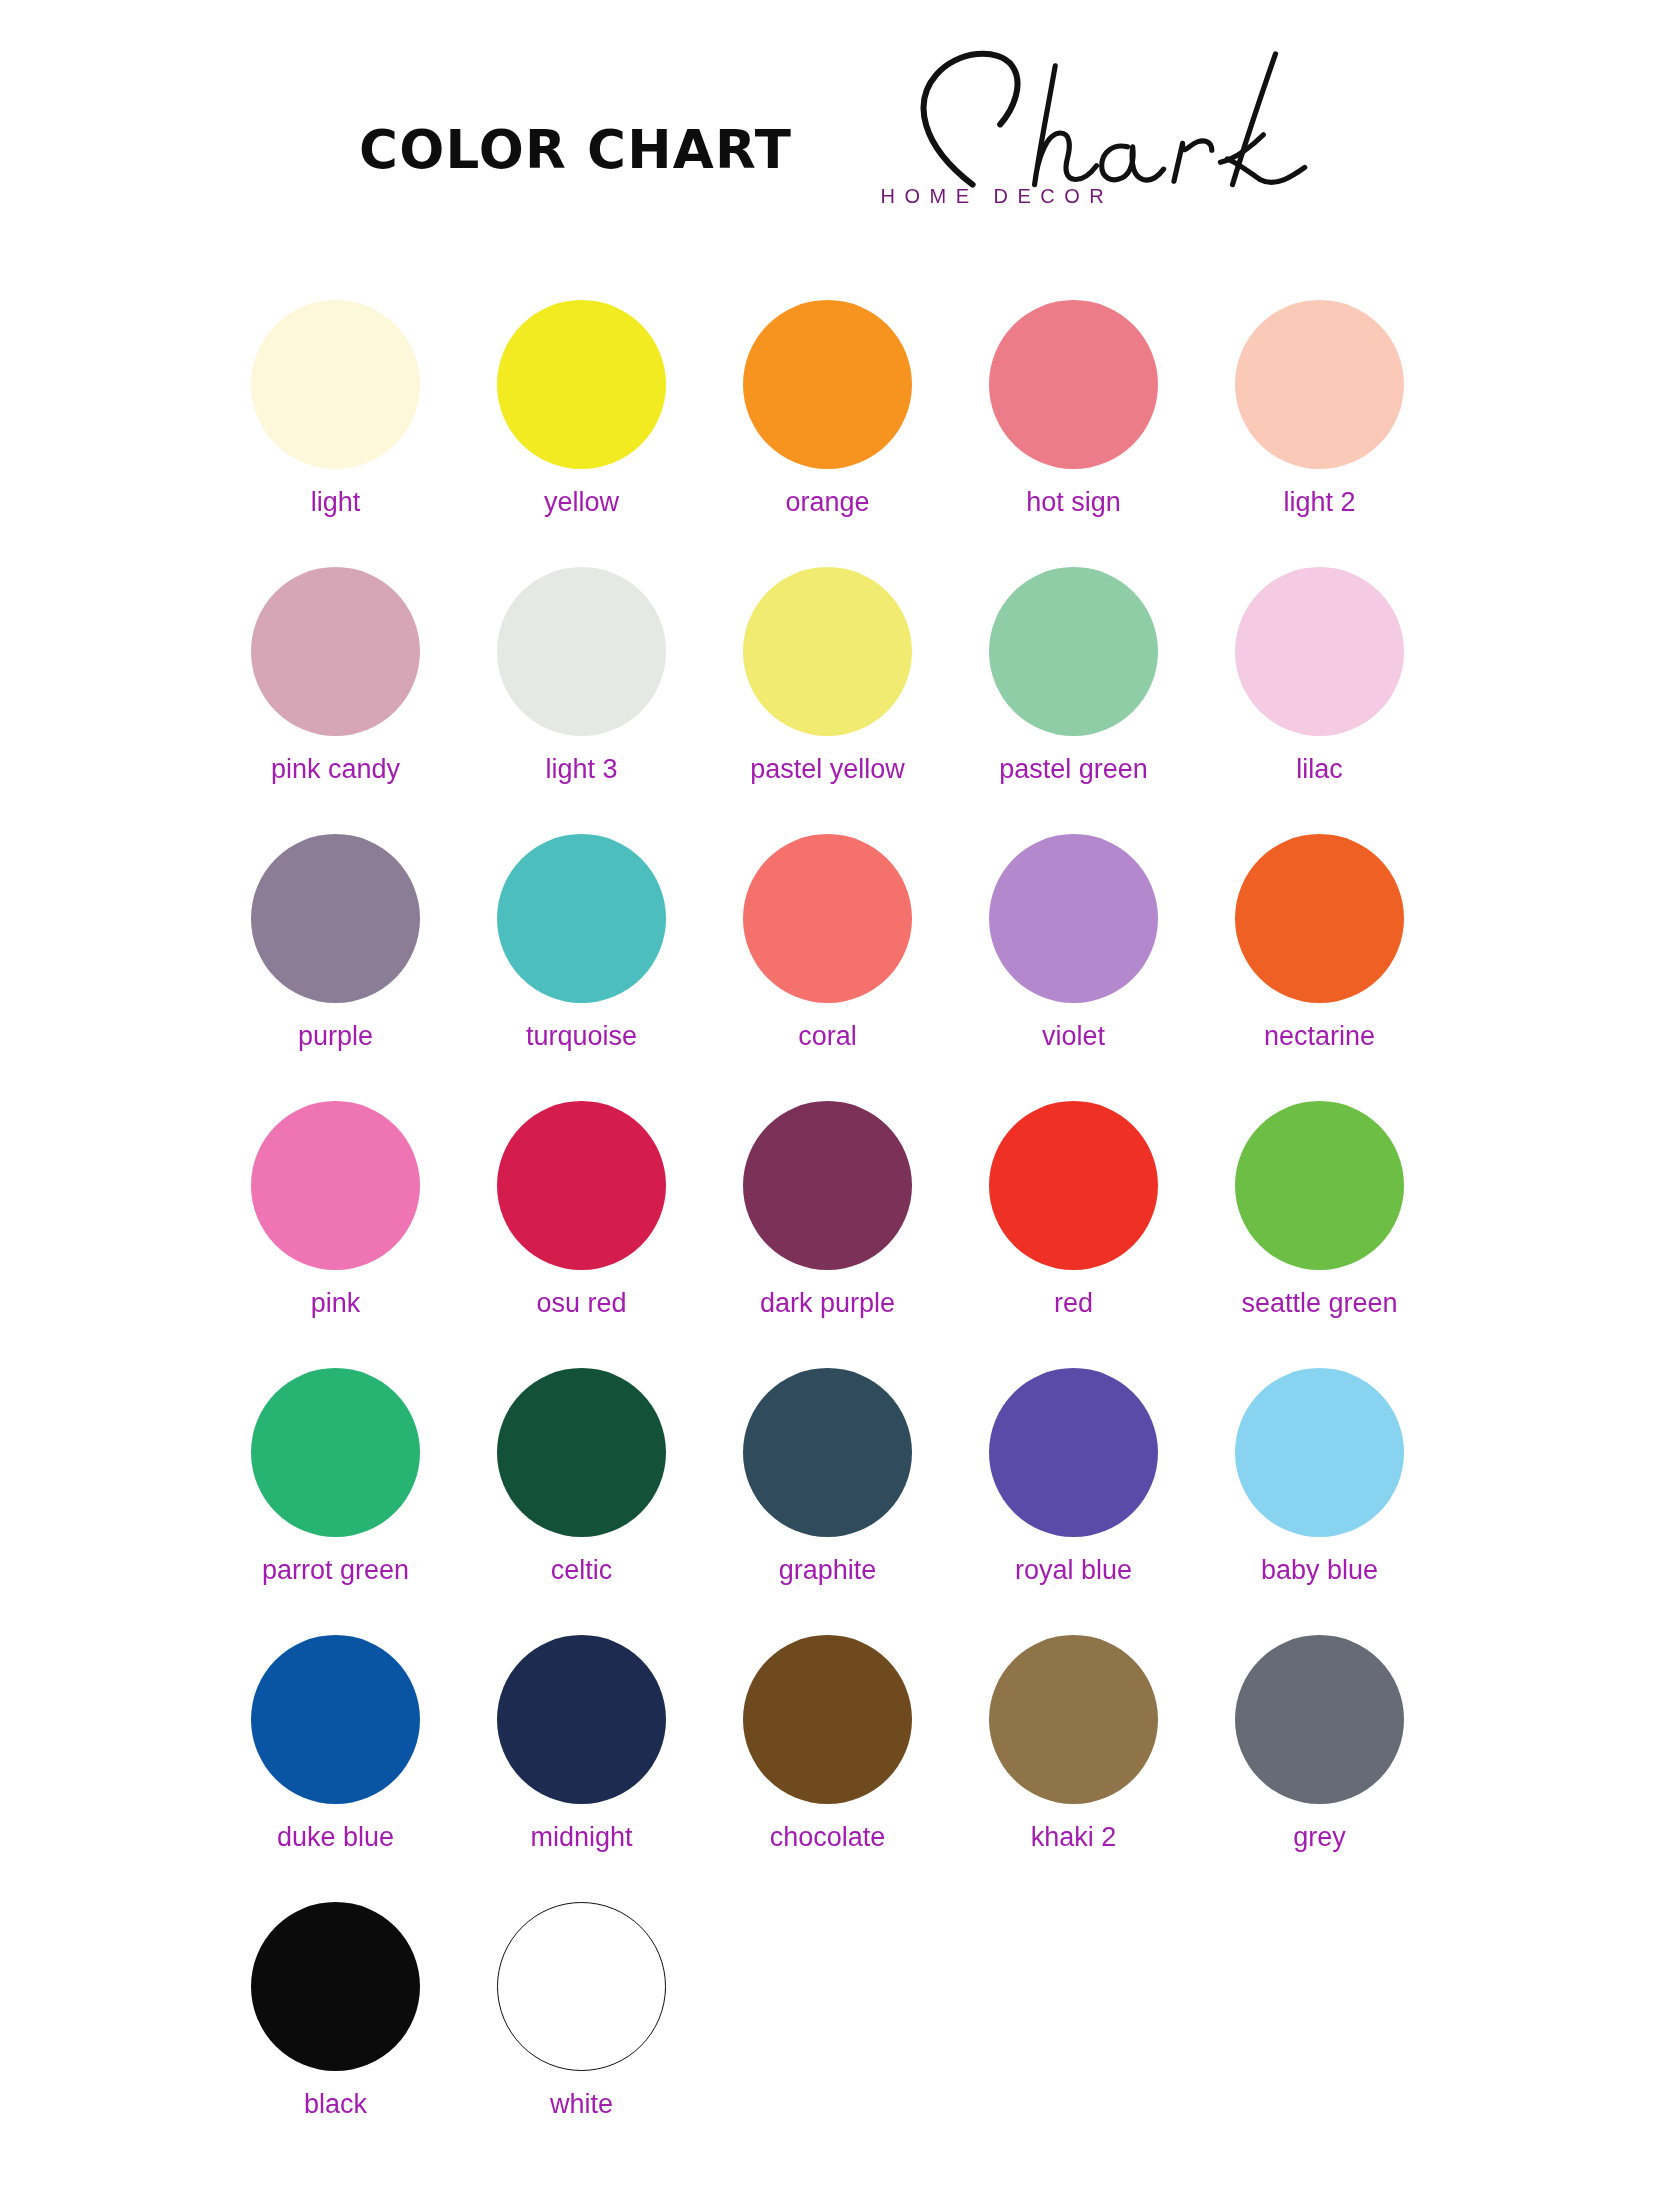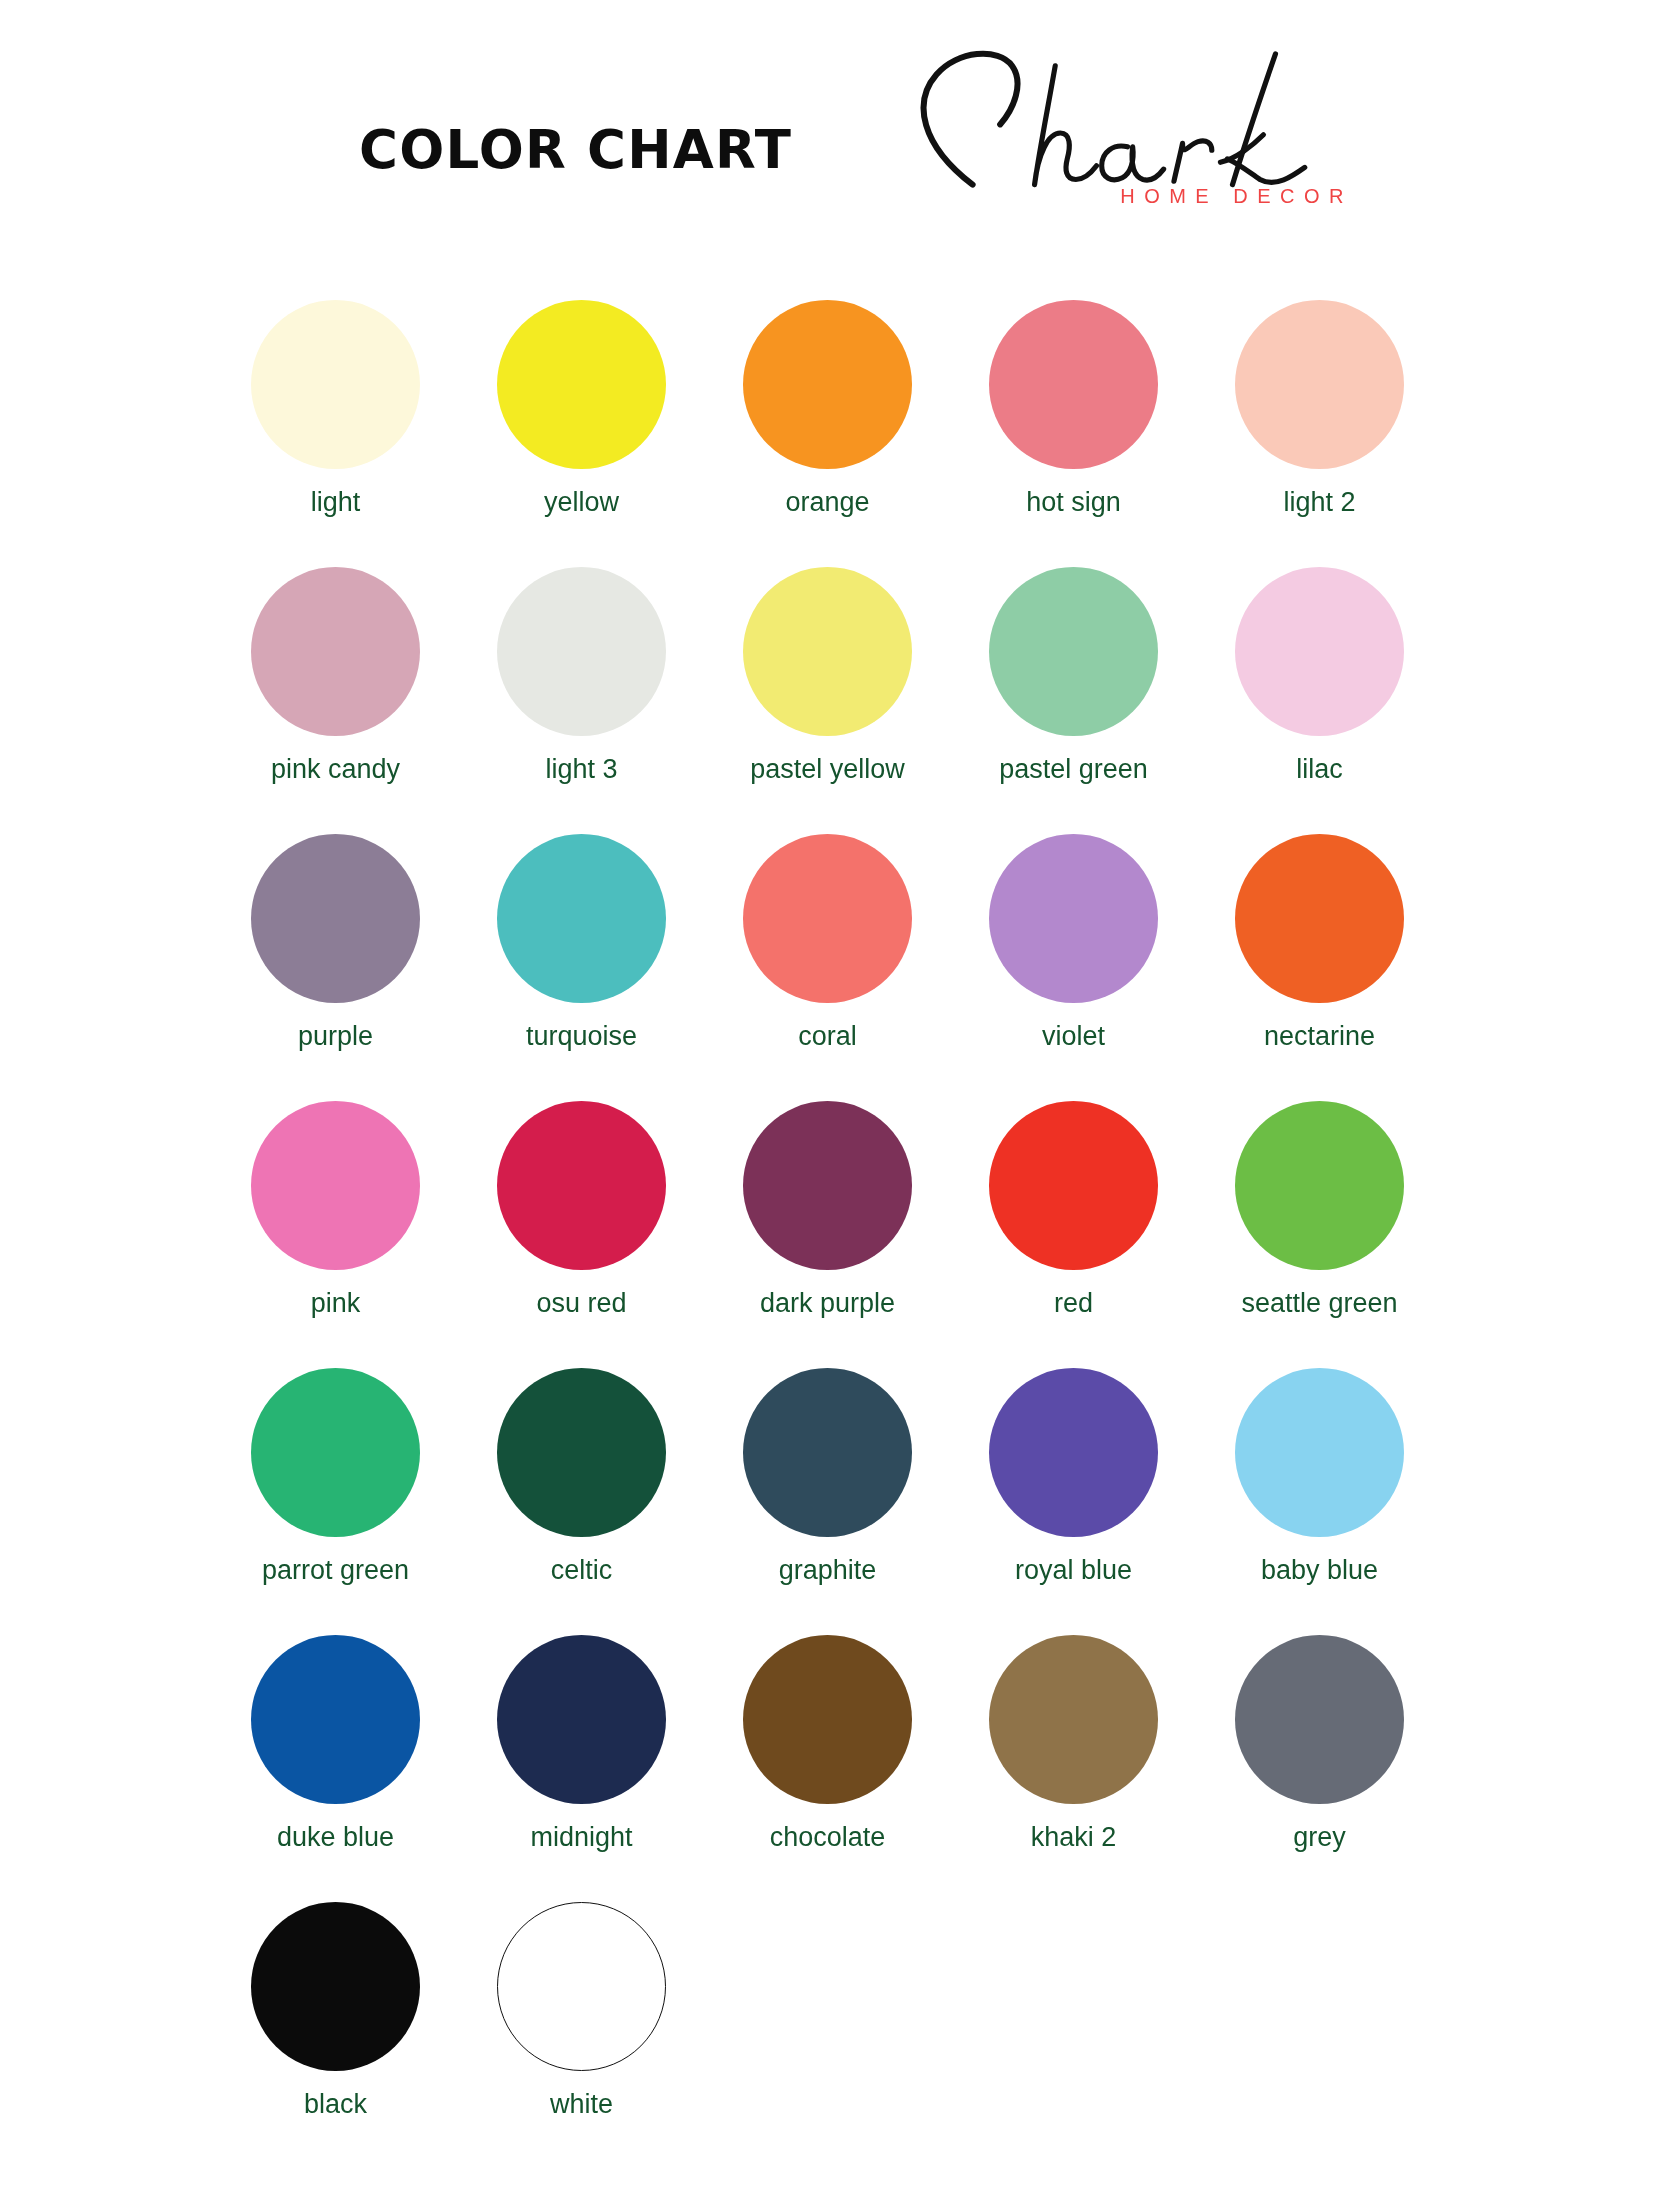--- a/index.html
+++ b/index.html
@@ -74,13 +74,13 @@
     left: 0;
     top: 169px;
     width: 482px;
-    text-align: right;
+    text-align: left;
     font-family: "Liberation Sans", sans-serif;
     font-size: 20px;
     font-weight: 400;
     letter-spacing: 9.5px;
     text-indent: 9.5px;
-    color: #ef4444;
+    color: #701a75;
     white-space: nowrap;
   }
 

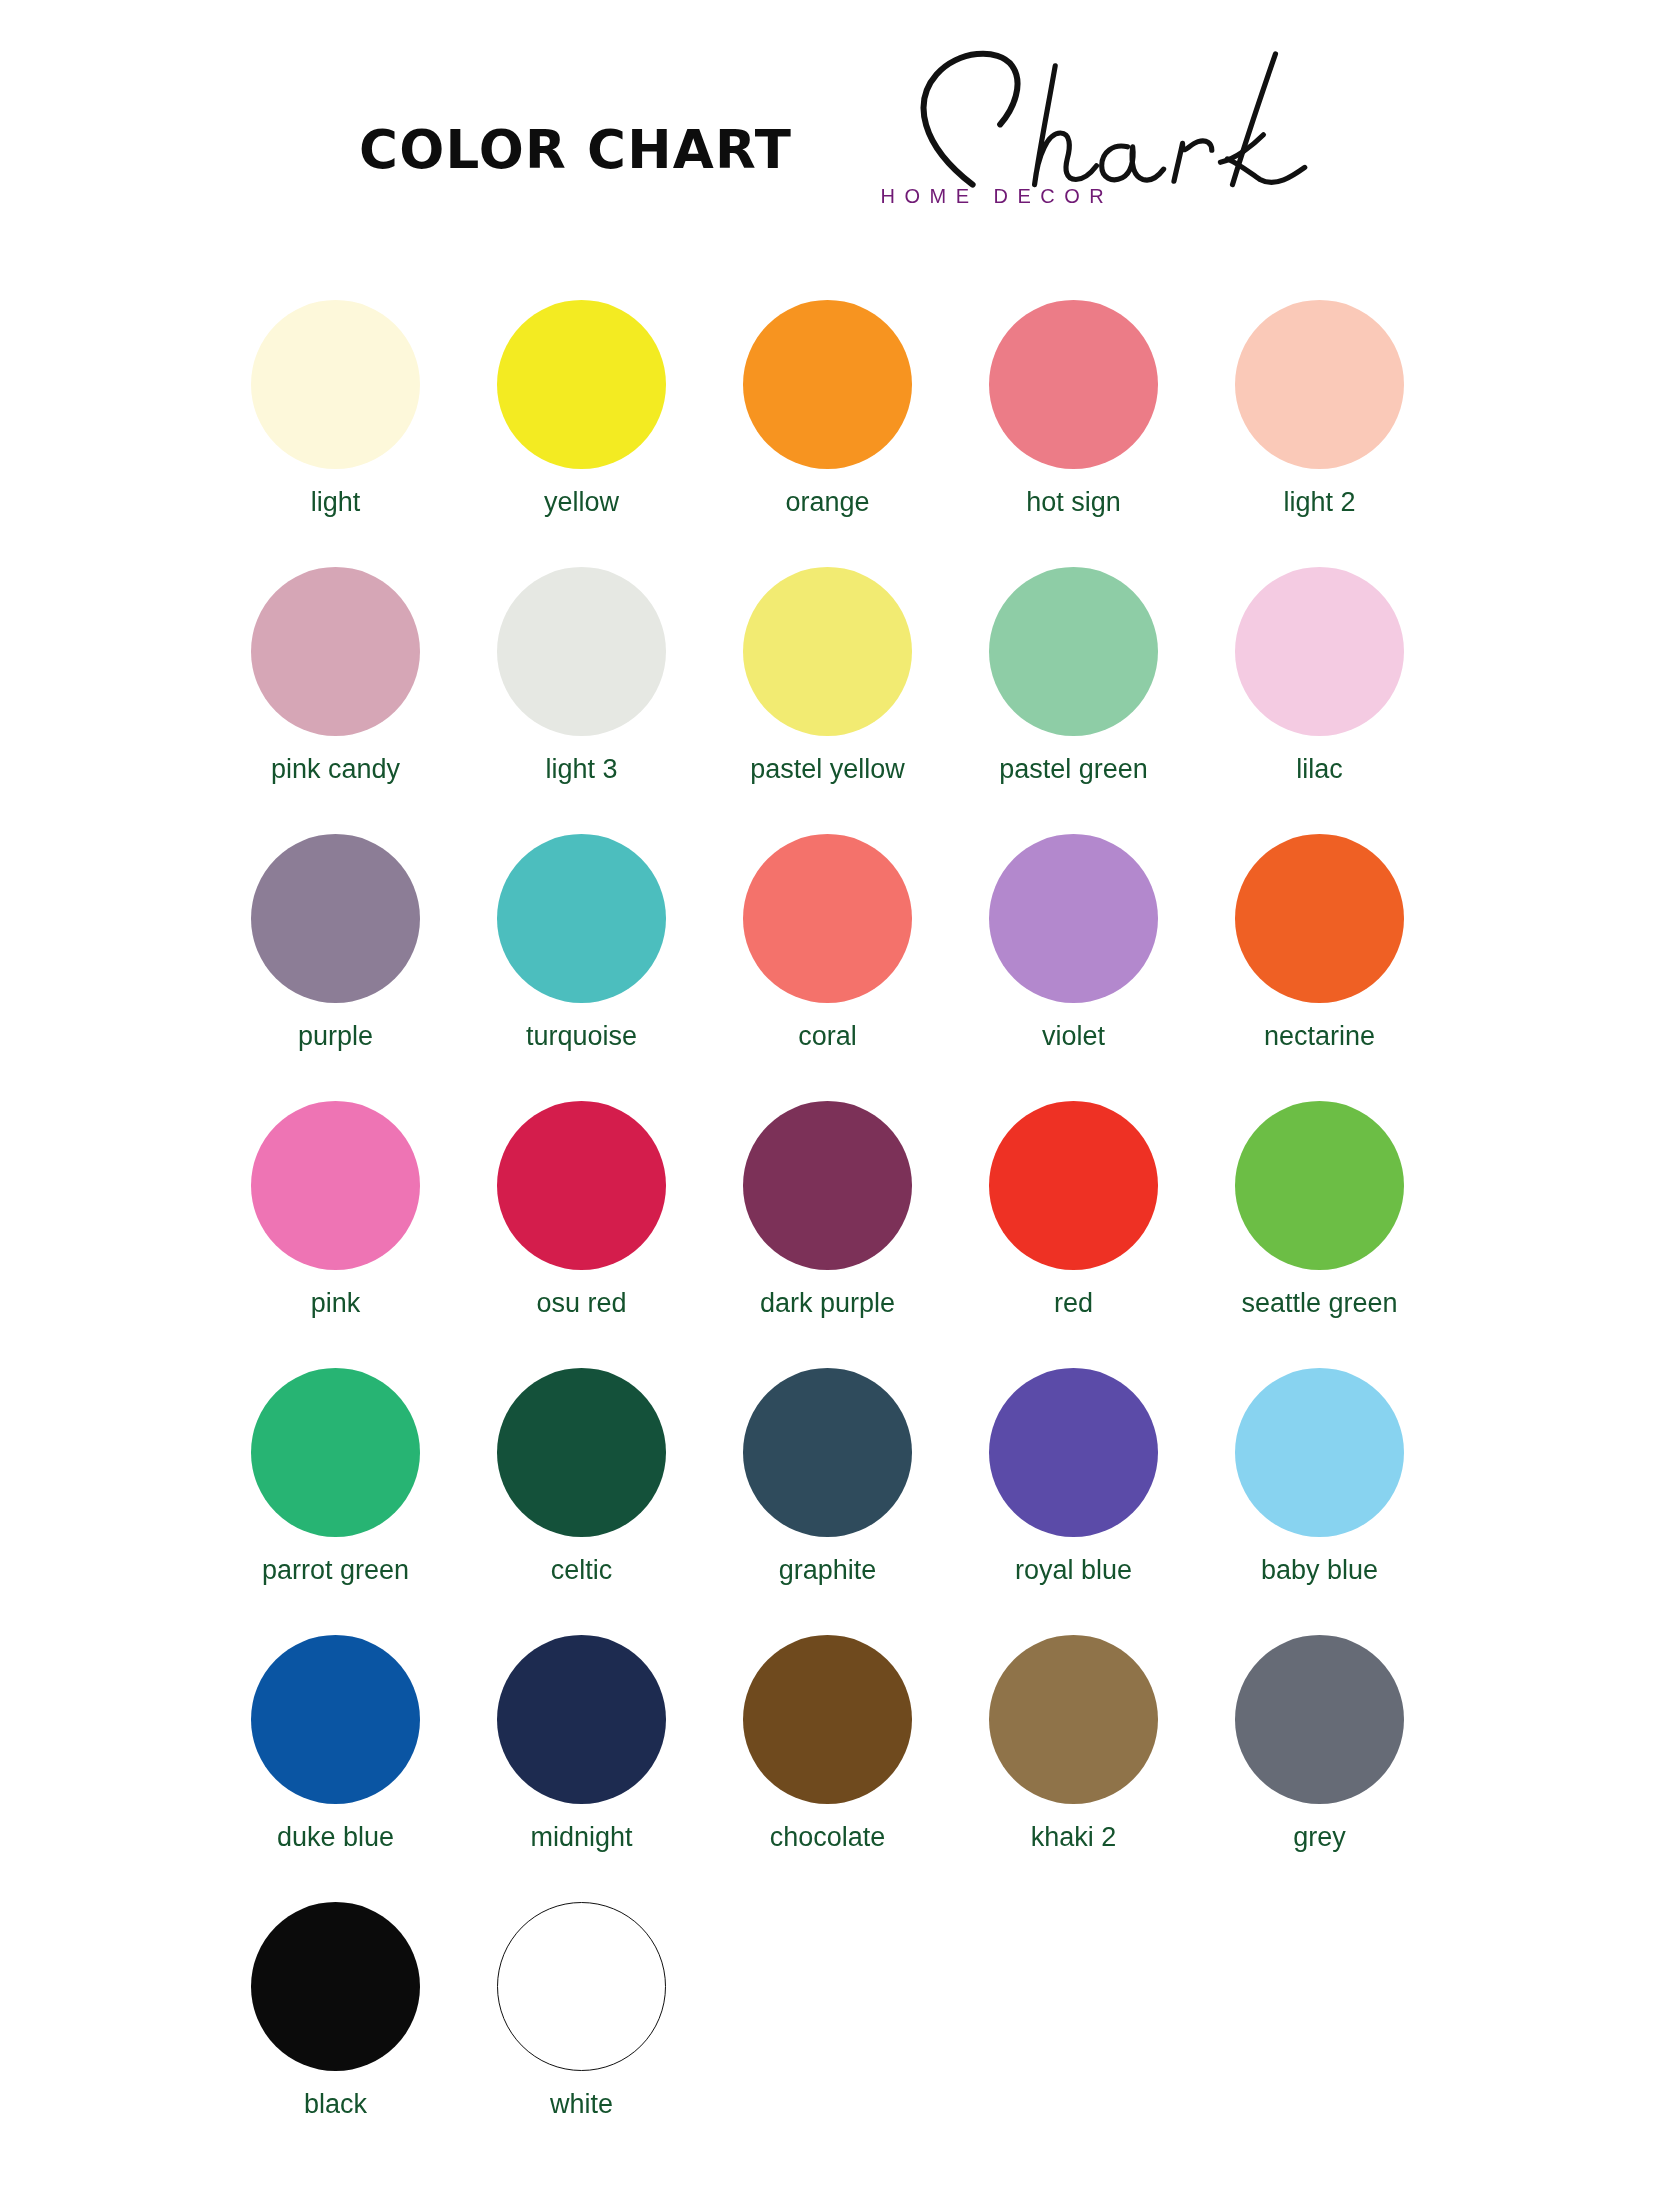--- a/index.html
+++ b/index.html
@@ -113,7 +113,7 @@
     font-family: "Liberation Sans", sans-serif;
     font-size: 27px;
     font-weight: 400;
-    color: #14532d;
+    color: #a21caf;
     text-align: center;
     line-height: 1.1;
     white-space: nowrap;

